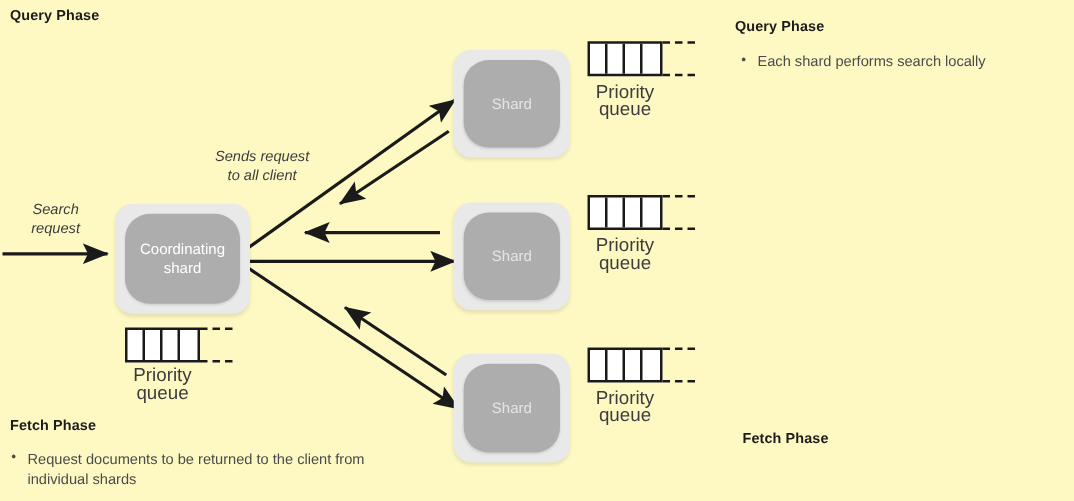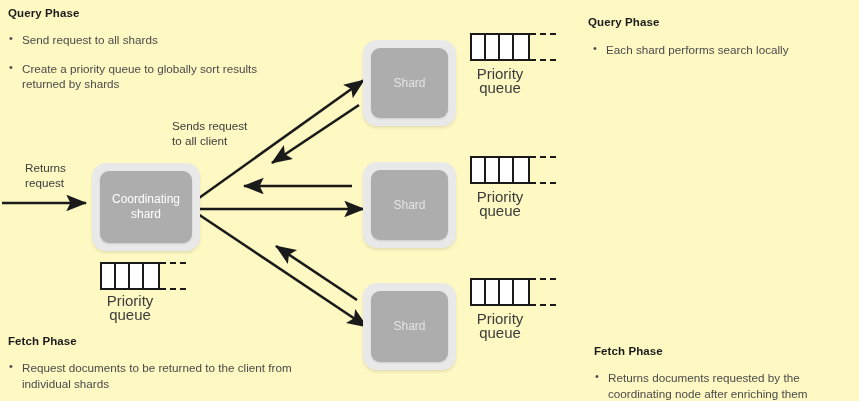--- a/index.html
+++ b/index.html
@@ -162,10 +162,6 @@
 
   <div class="phase-heading" style="left:8px; top:7px;">Query Phase</div>
 
-  <ul class="bullet-list" style="left:8px; top:32px; width:250px;">
-    <li>Send request to all shards</li>
-    <li>Create a priority queue to globally sort results returned by shards</li>
-  </ul>
 
   <div class="phase-heading" style="left:8px; top:335px;">Fetch Phase</div>
 

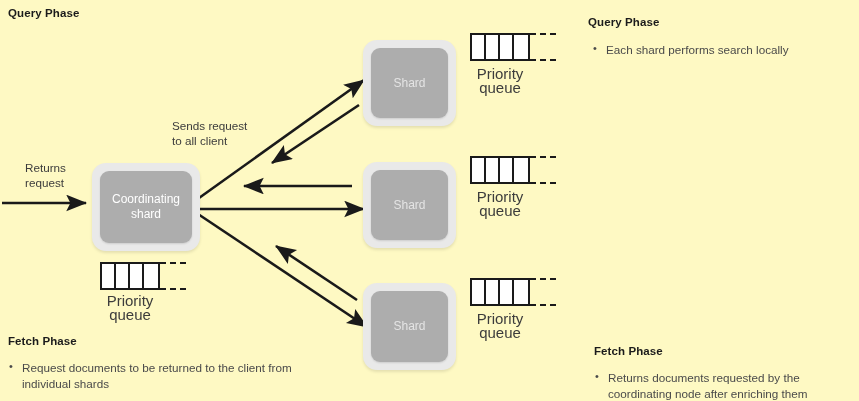--- a/index.html
+++ b/index.html
@@ -66,7 +66,7 @@
     right: 8px;
     bottom: 8px;
     background: #adadad;
-    border-radius: 9px;
+    border-radius: 20px;
     display: flex;
     align-items: center;
     justify-content: center;

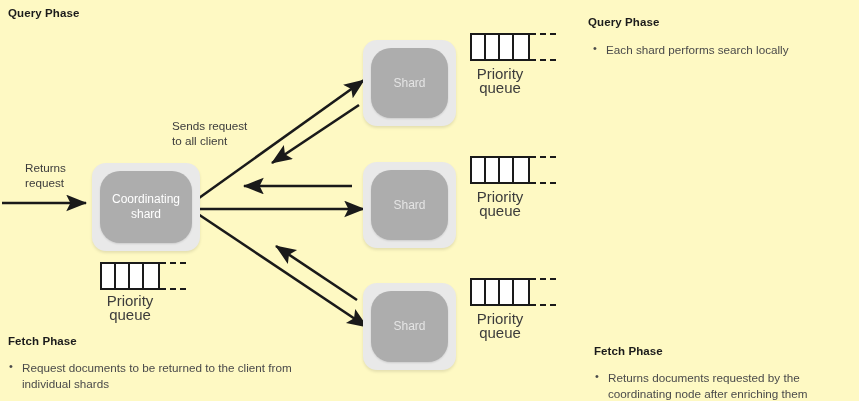--- a/index.html
+++ b/index.html
@@ -117,10 +117,12 @@
   
   .diagram-label {
     position: absolute;
+    text-align: center;
     font-size: 11.7px;
     line-height: 15px;
     color: #3c3c3c;
     white-space: nowrap;
+    font-style: italic;
   }
 
   

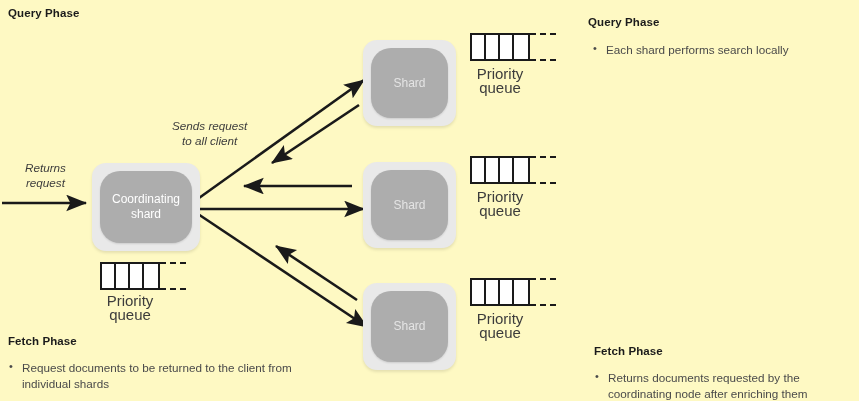--- a/index.html
+++ b/index.html
@@ -184,7 +184,7 @@
   </ul>
 
   <div class="diagram-label" style="left:25px; top:160px;">
-    <div>Returns</div>
+    <div>Search</div>
     <div>request</div>
   </div>
 

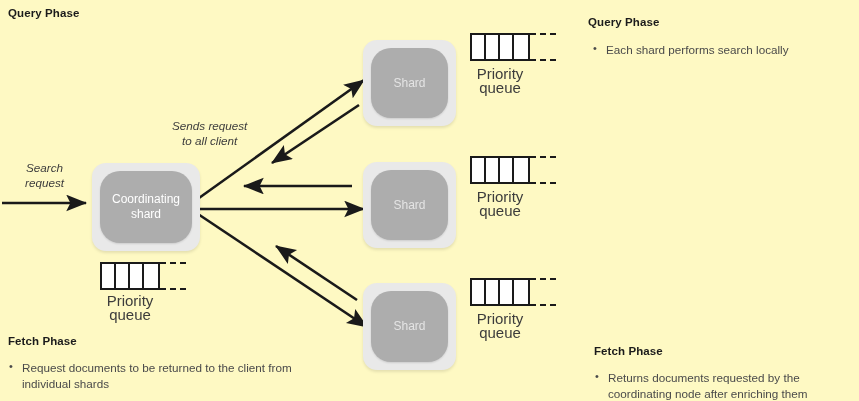--- a/index.html
+++ b/index.html
@@ -179,9 +179,6 @@
 
   <div class="phase-heading" style="left:594px; top:345px;">Fetch Phase</div>
 
-  <ul class="bullet-list" style="left:594px; top:370px; width:256px;">
-    <li>Returns documents requested by the coordinating node after enriching them</li>
-  </ul>
 
   <div class="diagram-label" style="left:25px; top:160px;">
     <div>Search</div>

